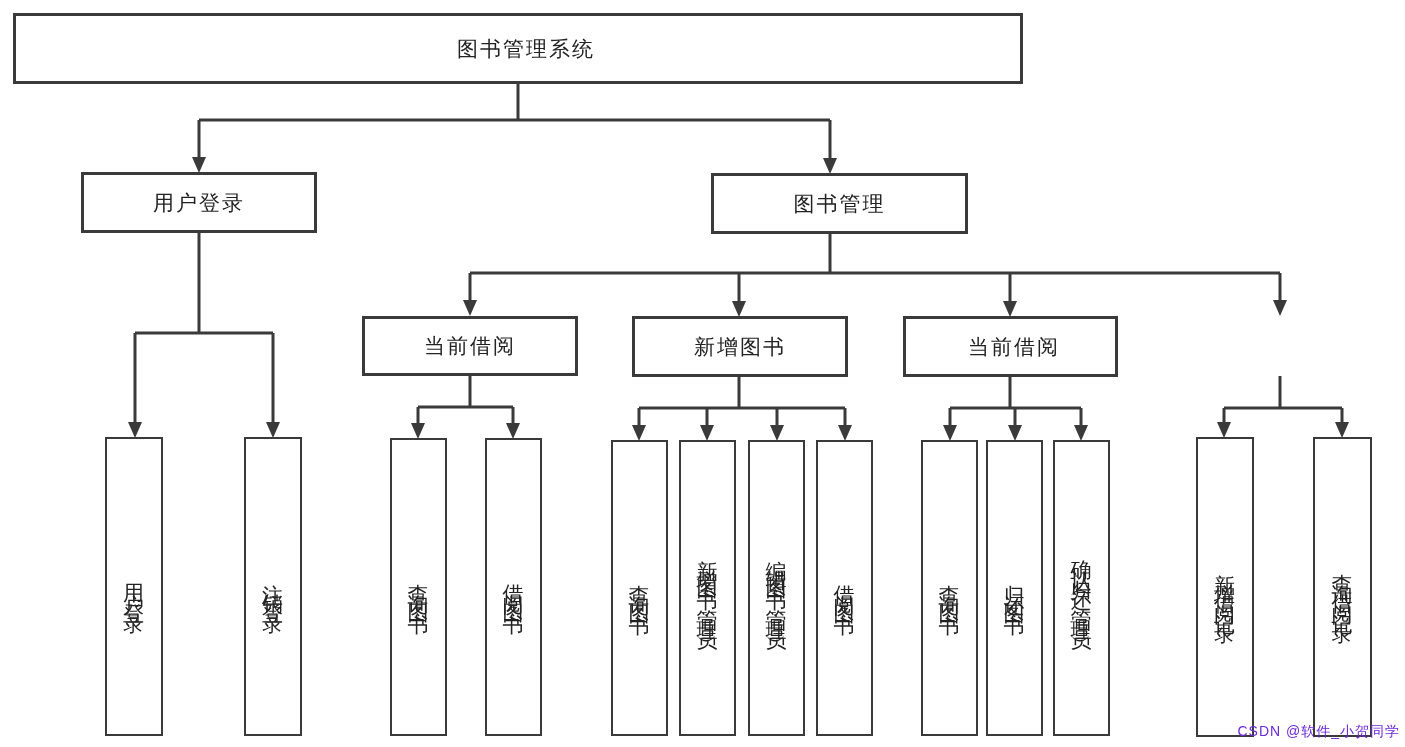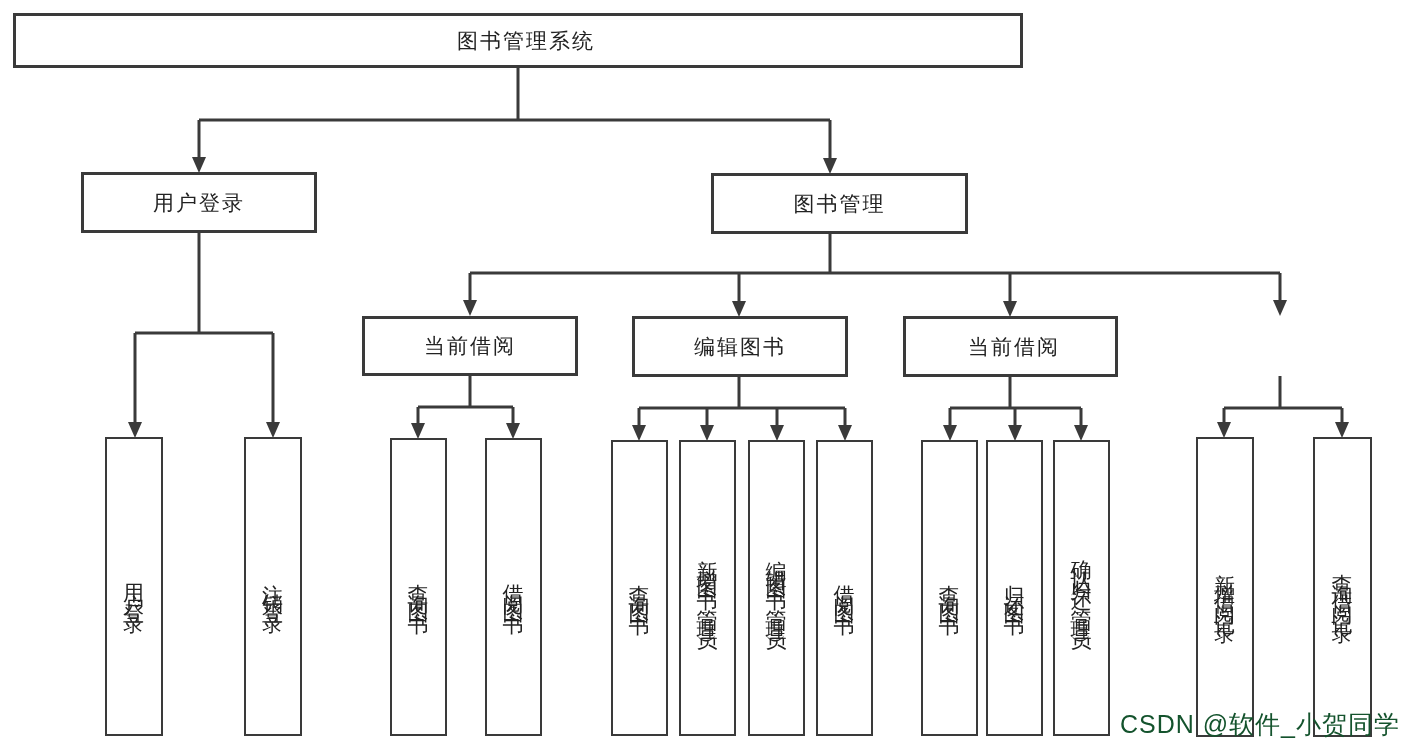--- a/index.html
+++ b/index.html
@@ -59,7 +59,7 @@
     <path d="M192 157L206 157L199 173Z M823 158L837 158L830 174Z M463 300L477 300L470 316Z M732 301L746 301L739 317Z M1003 301L1017 301L1010 317Z M1273 300L1287 300L1280 316Z M128 422L142 422L135 438Z M266 422L280 422L273 438Z M411 423L425 423L418 439Z M506 423L520 423L513 439Z M632 425L646 425L639 441Z M700 425L714 425L707 441Z M770 425L784 425L777 441Z M838 425L852 425L845 441Z M943 425L957 425L950 441Z M1008 425L1022 425L1015 441Z M1074 425L1088 425L1081 441Z M1217 422L1231 422L1224 438Z M1335 422L1349 422L1342 438Z" fill="#3a3a3a" stroke="none"></path>
   </svg>
 
-  <div class="box" style="left:13px; top:13px; width:1010px; height:55px;padding-left:16px;">图书管理系统</div>
+  <div class="box" style="left:13px; top:13px; width:1010px; height:71px;padding-left:16px;">图书管理系统</div>
 
   <div class="box" style="left:81px; top:172px; width:236px; height:61px;">用户登录</div>
   <div class="box" style="left:711px; top:173px; width:257px; height:61px;">图书管理</div>

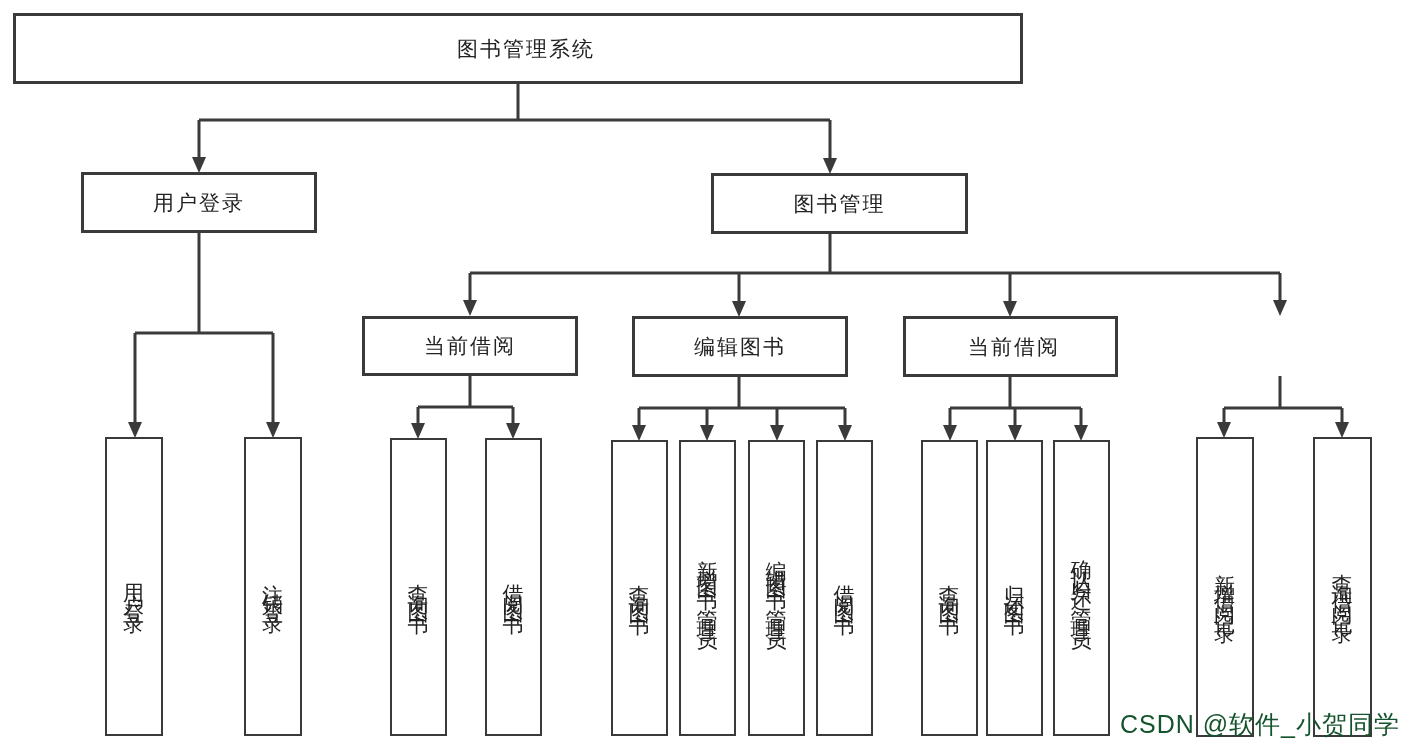--- a/index.html
+++ b/index.html
@@ -65,7 +65,7 @@
   <div class="box" style="left:711px; top:173px; width:257px; height:61px;">图书管理</div>
 
   <div class="box" style="left:362px; top:316px; width:216px; height:60px;">当前借阅</div>
-  <div class="box" style="left:632px; top:316px; width:216px; height:61px;">编辑图书</div>
+  <div class="box" style="left:632px; top:316px; width:216px; height:61px;">新增图书</div>
   <div class="box" style="left:903px; top:316px; width:215px; height:61px;padding-left:7px;">当前借阅</div>
 
   <div class="box leaf" style="left:105px; top:437px; width:58px; height:299px;">用户登录</div>

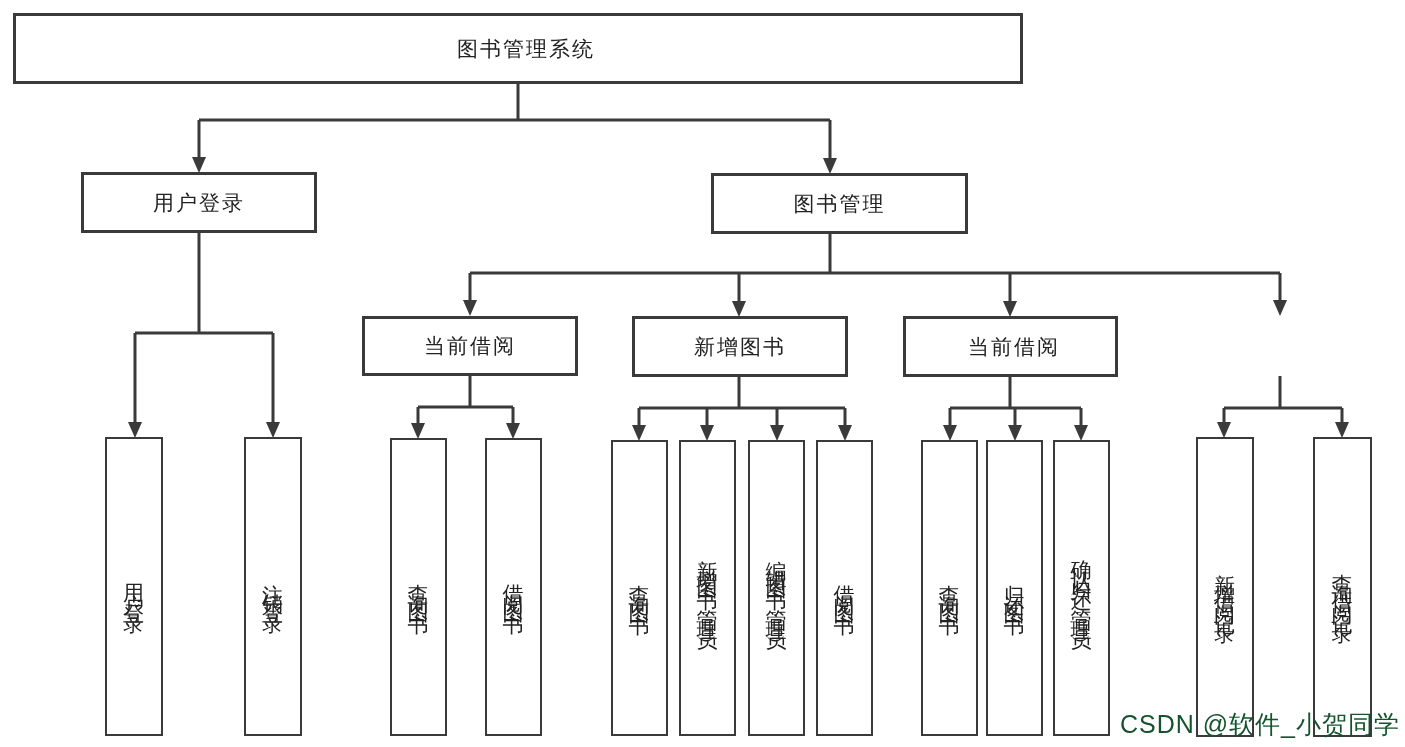--- a/index.html
+++ b/index.html
@@ -43,8 +43,8 @@
     position: absolute;
     right: 5px;
     bottom: 6px;
-    font-size: 25px;
-    color: #14532d;
+    font-size: 14px;
+    color: #6d28d9;
     letter-spacing: 1px;
     white-space: nowrap;
   }

